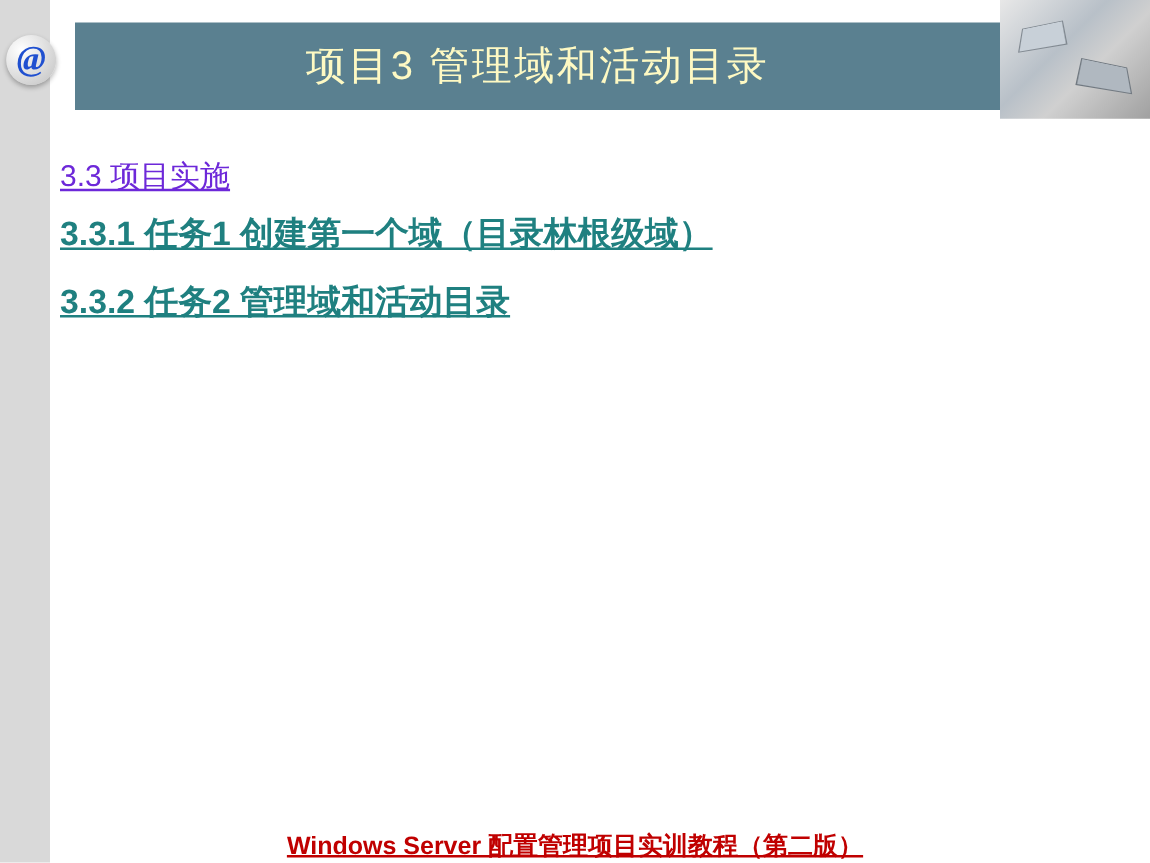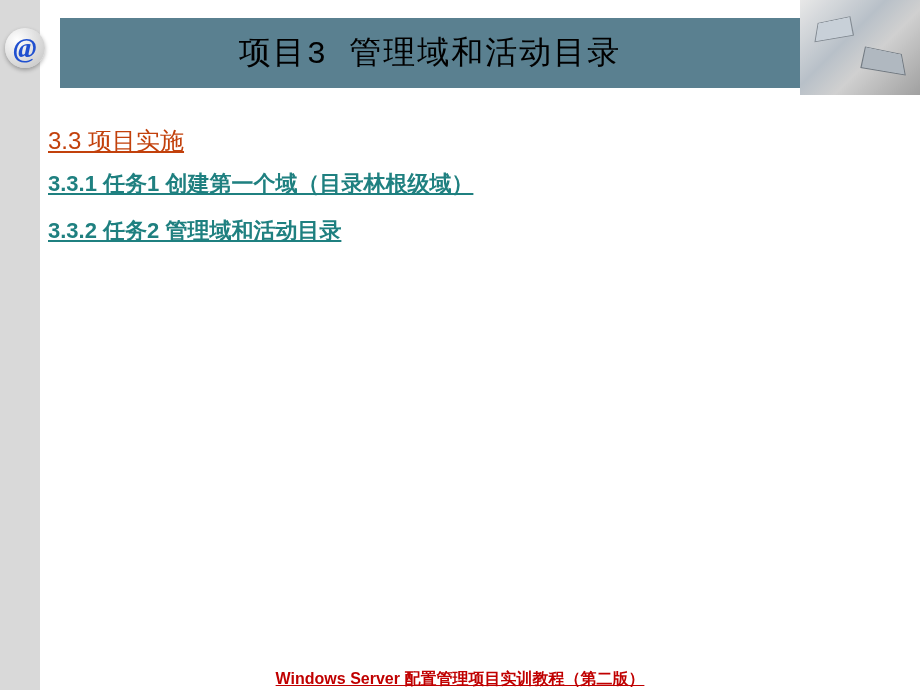--- a/index.html
+++ b/index.html
@@ -93,11 +93,10 @@
       z-index: 2;
     }
     .title-text {
-      color: #000000;
+      color: #fef9c3;
       font-size: 32px;
       font-weight: normal;
       letter-spacing: 2px;
-      font-family: Liberation Mono, monospace;
     }
     .content {
       position: absolute;

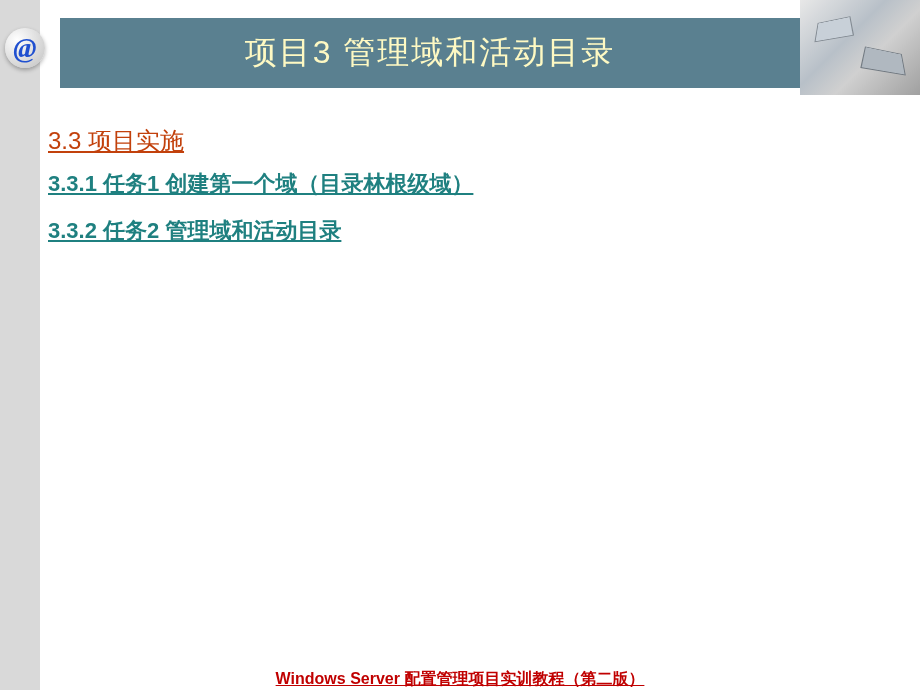--- a/index.html
+++ b/index.html
@@ -105,7 +105,7 @@
       width: 820px;
     }
     .subsection-title {
-      color: #c2410c;
+      color: #6d28d9;
       font-size: 24px;
       text-decoration: underline;
       margin-bottom: 12px;

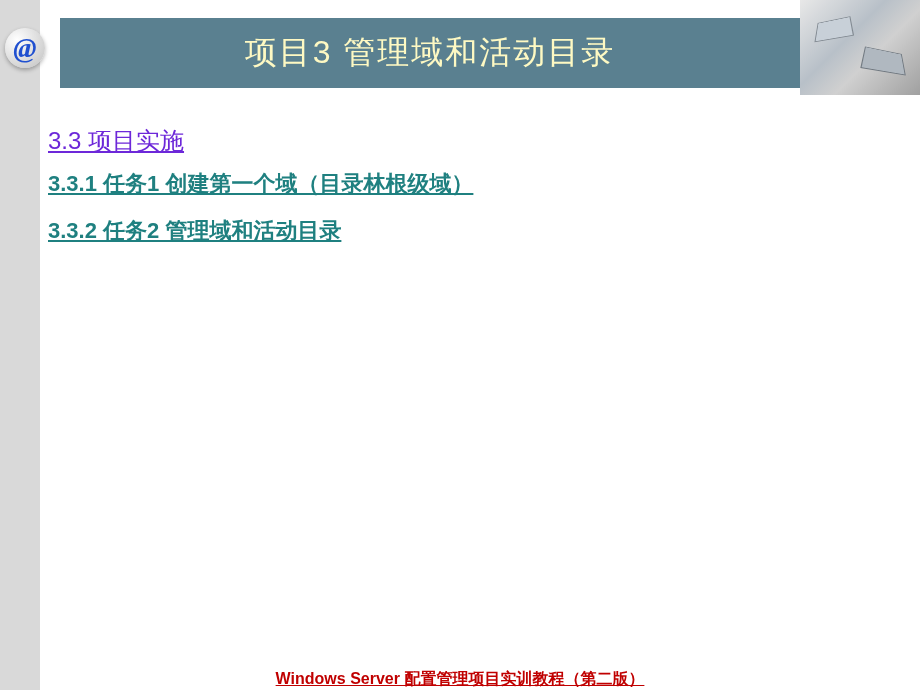--- a/index.html
+++ b/index.html
@@ -113,7 +113,7 @@
     }
     .task-item {
       color: #1f8080;
-      font-size: 22px;
+      font-size: 27px;
       font-weight: bold;
       text-decoration: underline;
       margin-bottom: 16px;

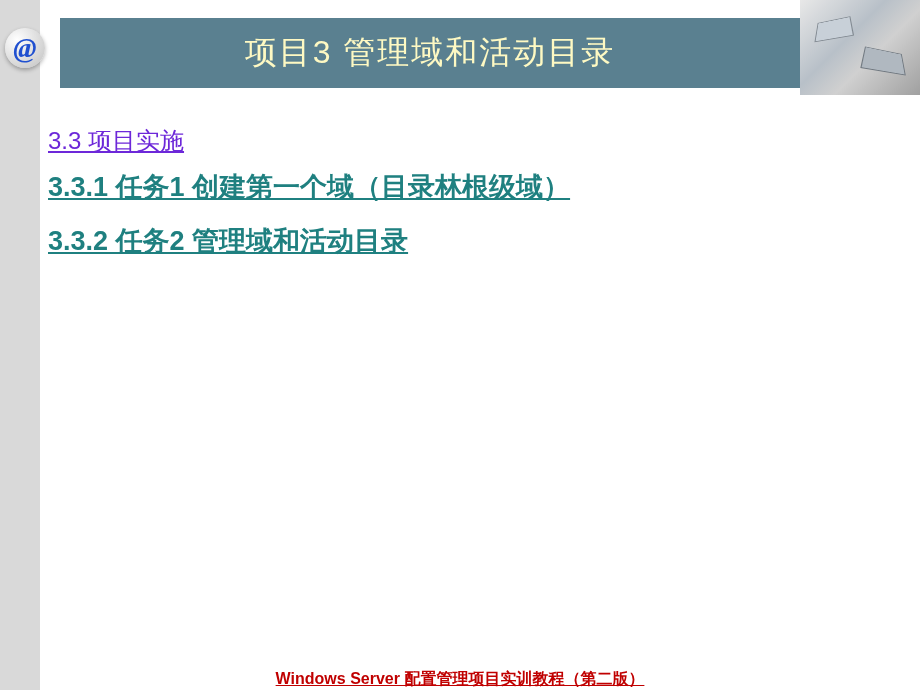--- a/index.html
+++ b/index.html
@@ -125,7 +125,7 @@
       left: 50%;
       transform: translateX(-50%);
       color: #c00000;
-      font-size: 16px;
+      font-size: 20px;
       font-weight: bold;
       text-decoration: underline;
       white-space: nowrap;

